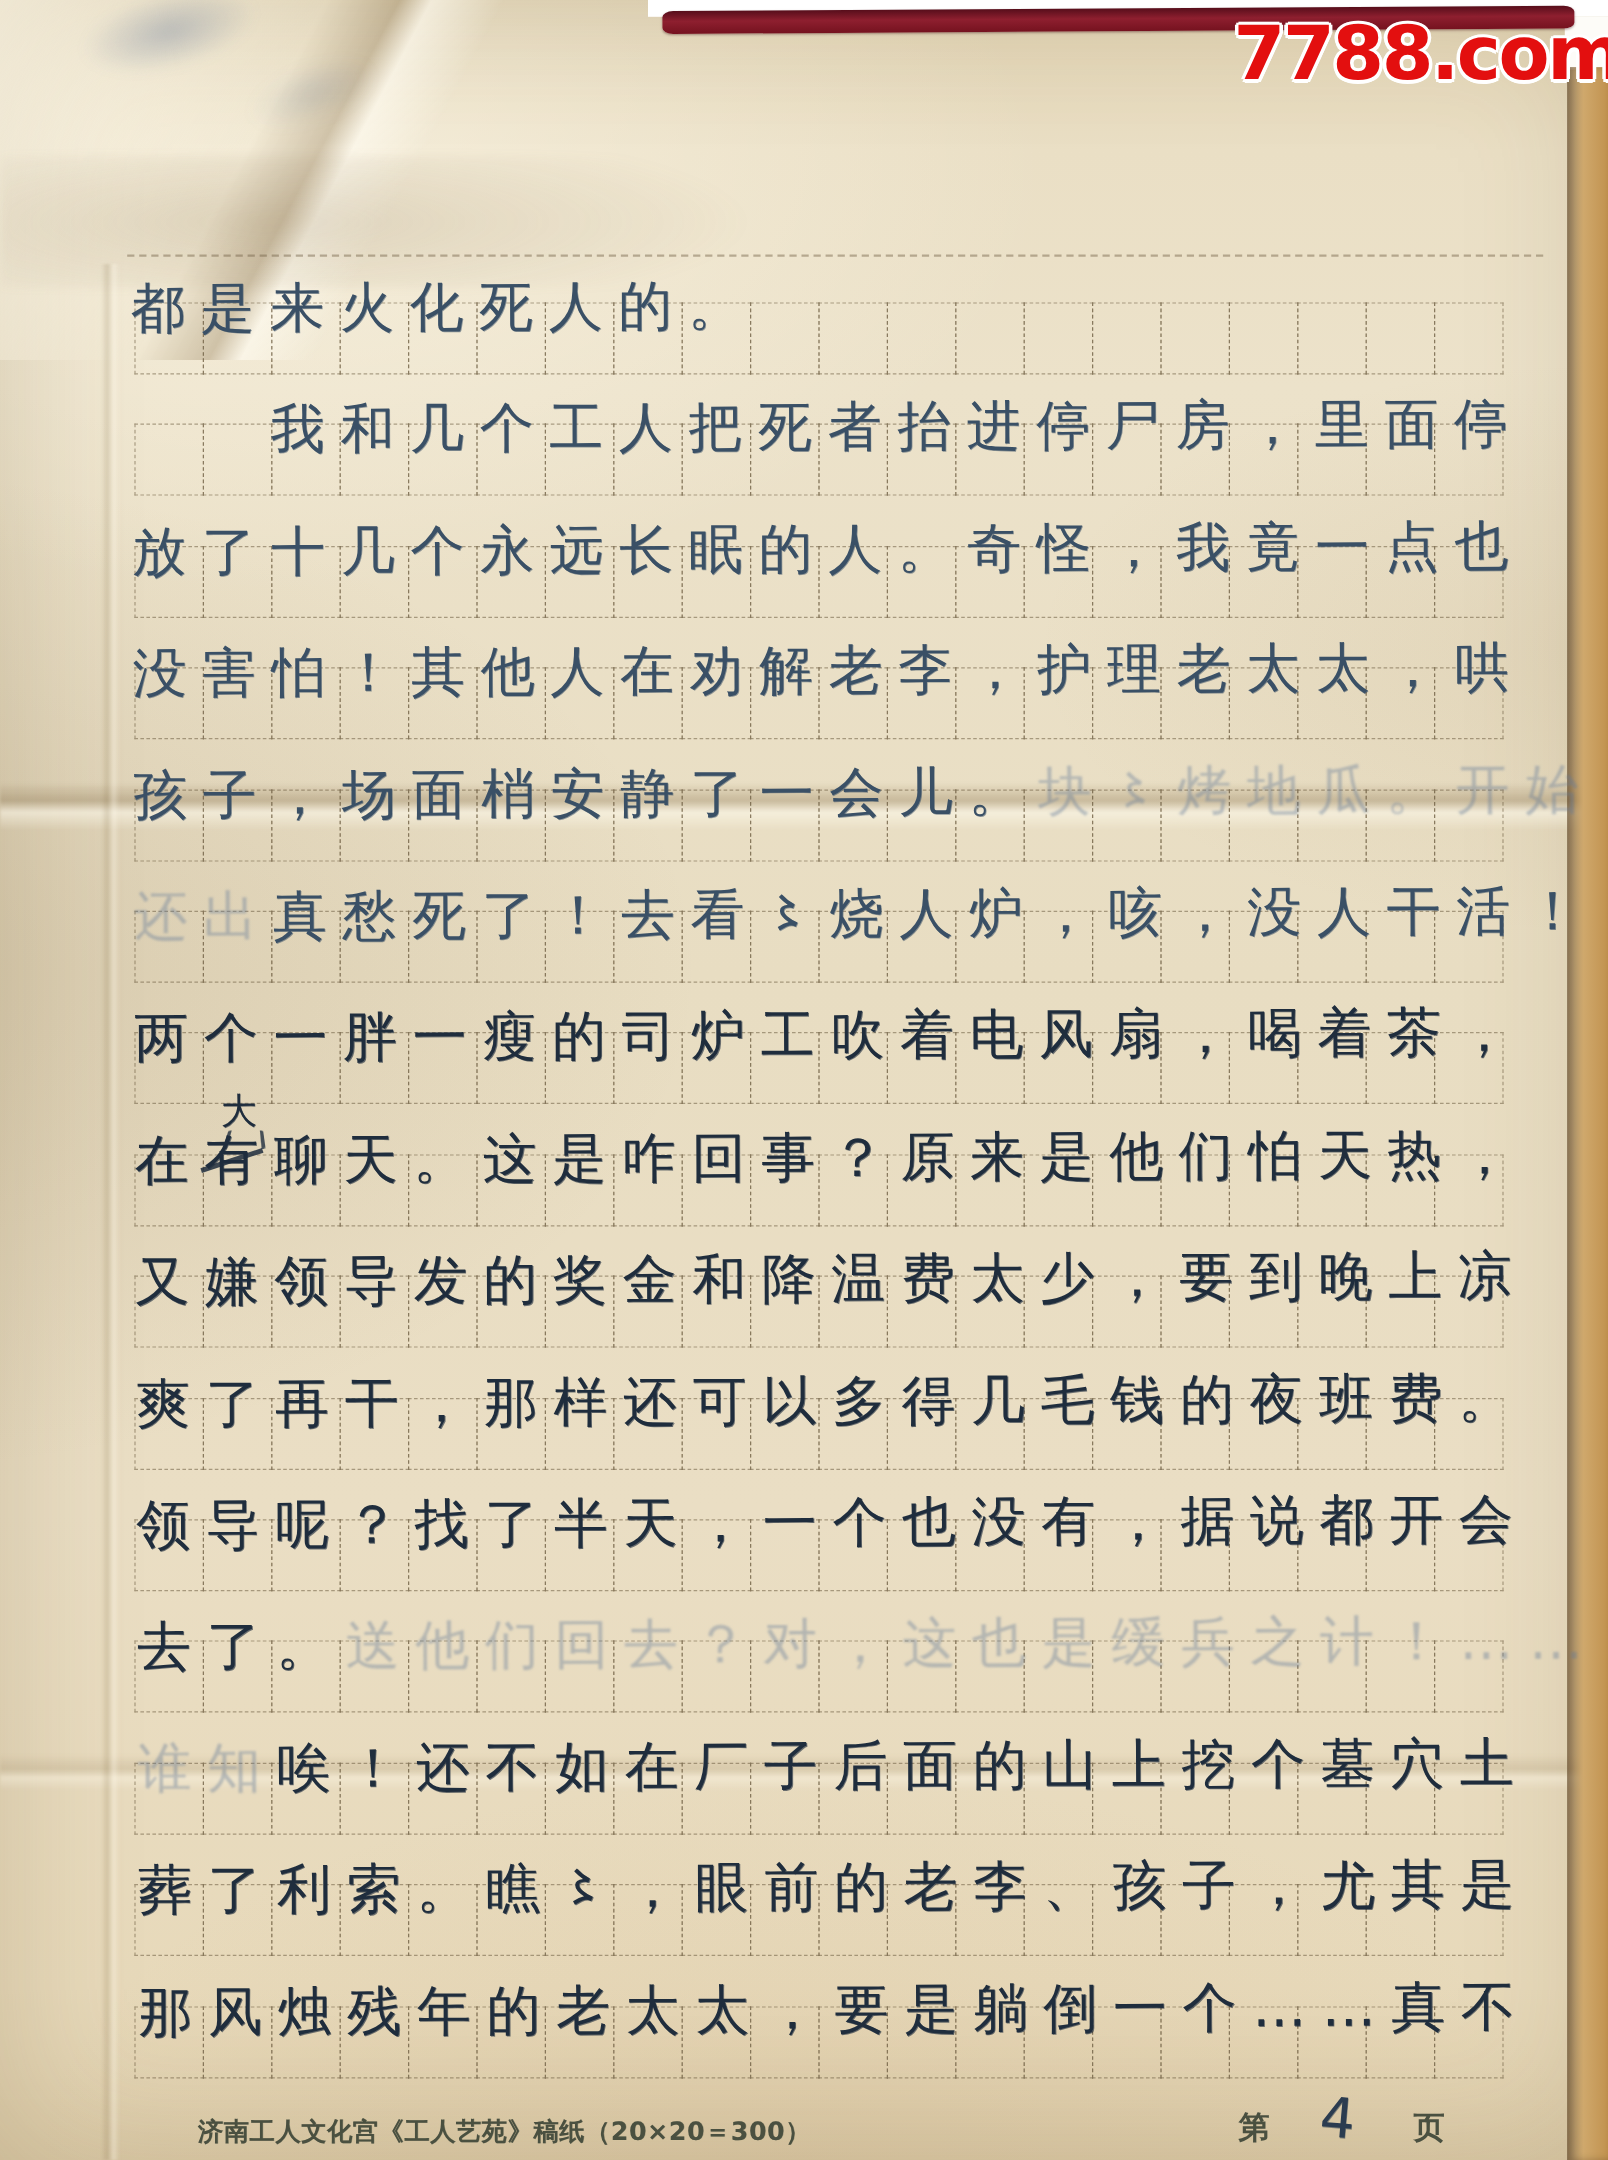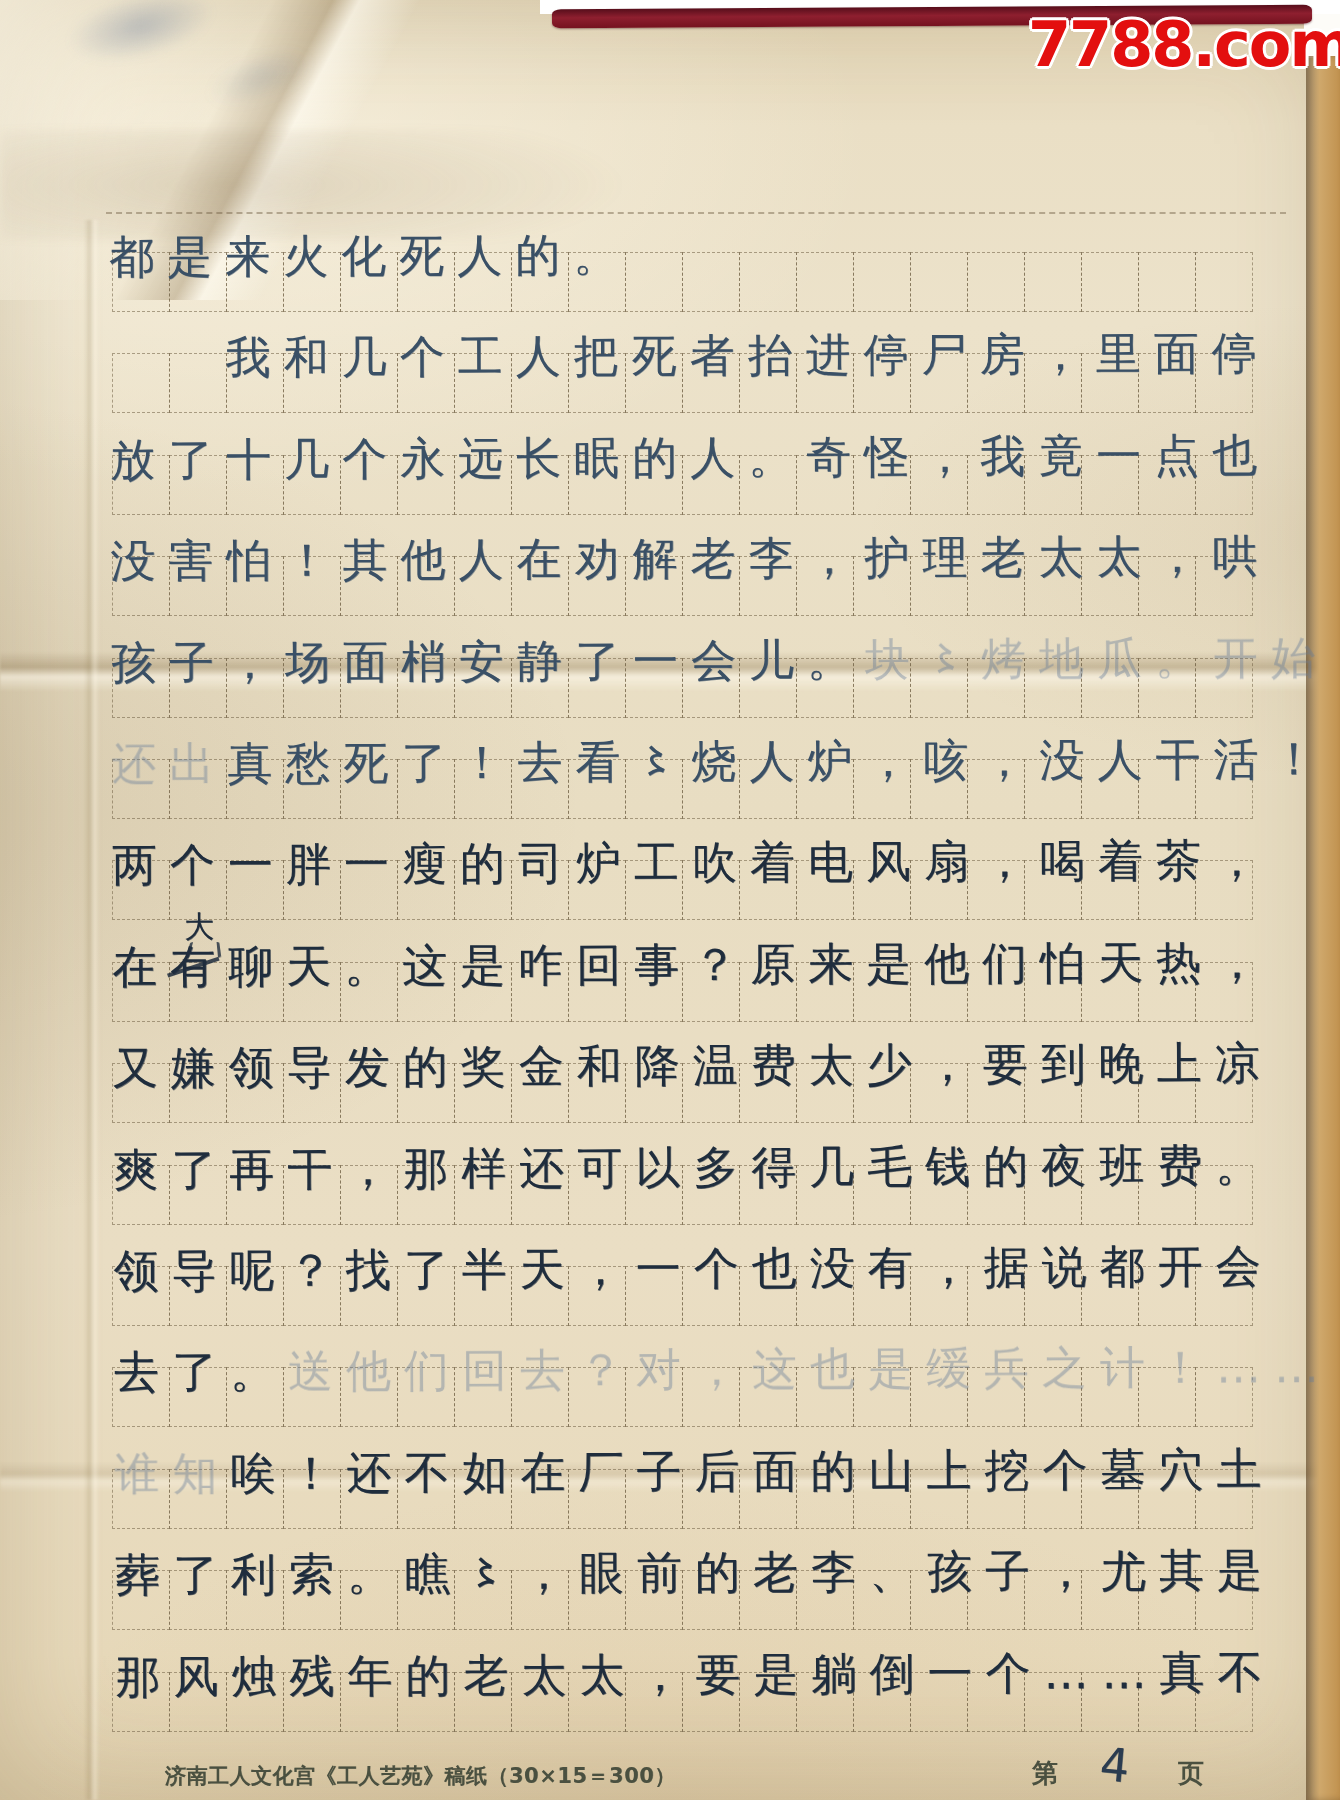--- a/index.html
+++ b/index.html
@@ -450,7 +450,7 @@
       <div class="hand-line tone-dark" style="left: 112px; top: 1645px;"><span class="seg-ink">那风烛残年的老太太，要是躺倒一个……真不</span></div>
     </div>
 
-  <div class="footer-imprint">济南工人文化宫《工人艺苑》稿纸（30×15＝300）</div>
+  <div class="footer-imprint">济南工人文化宫《工人艺苑》稿纸（20×20＝300）</div>
   <div class="footer-page-prefix">第</div>
   <div class="footer-page-number">4</div>
   <div class="footer-page-suffix">页</div>

